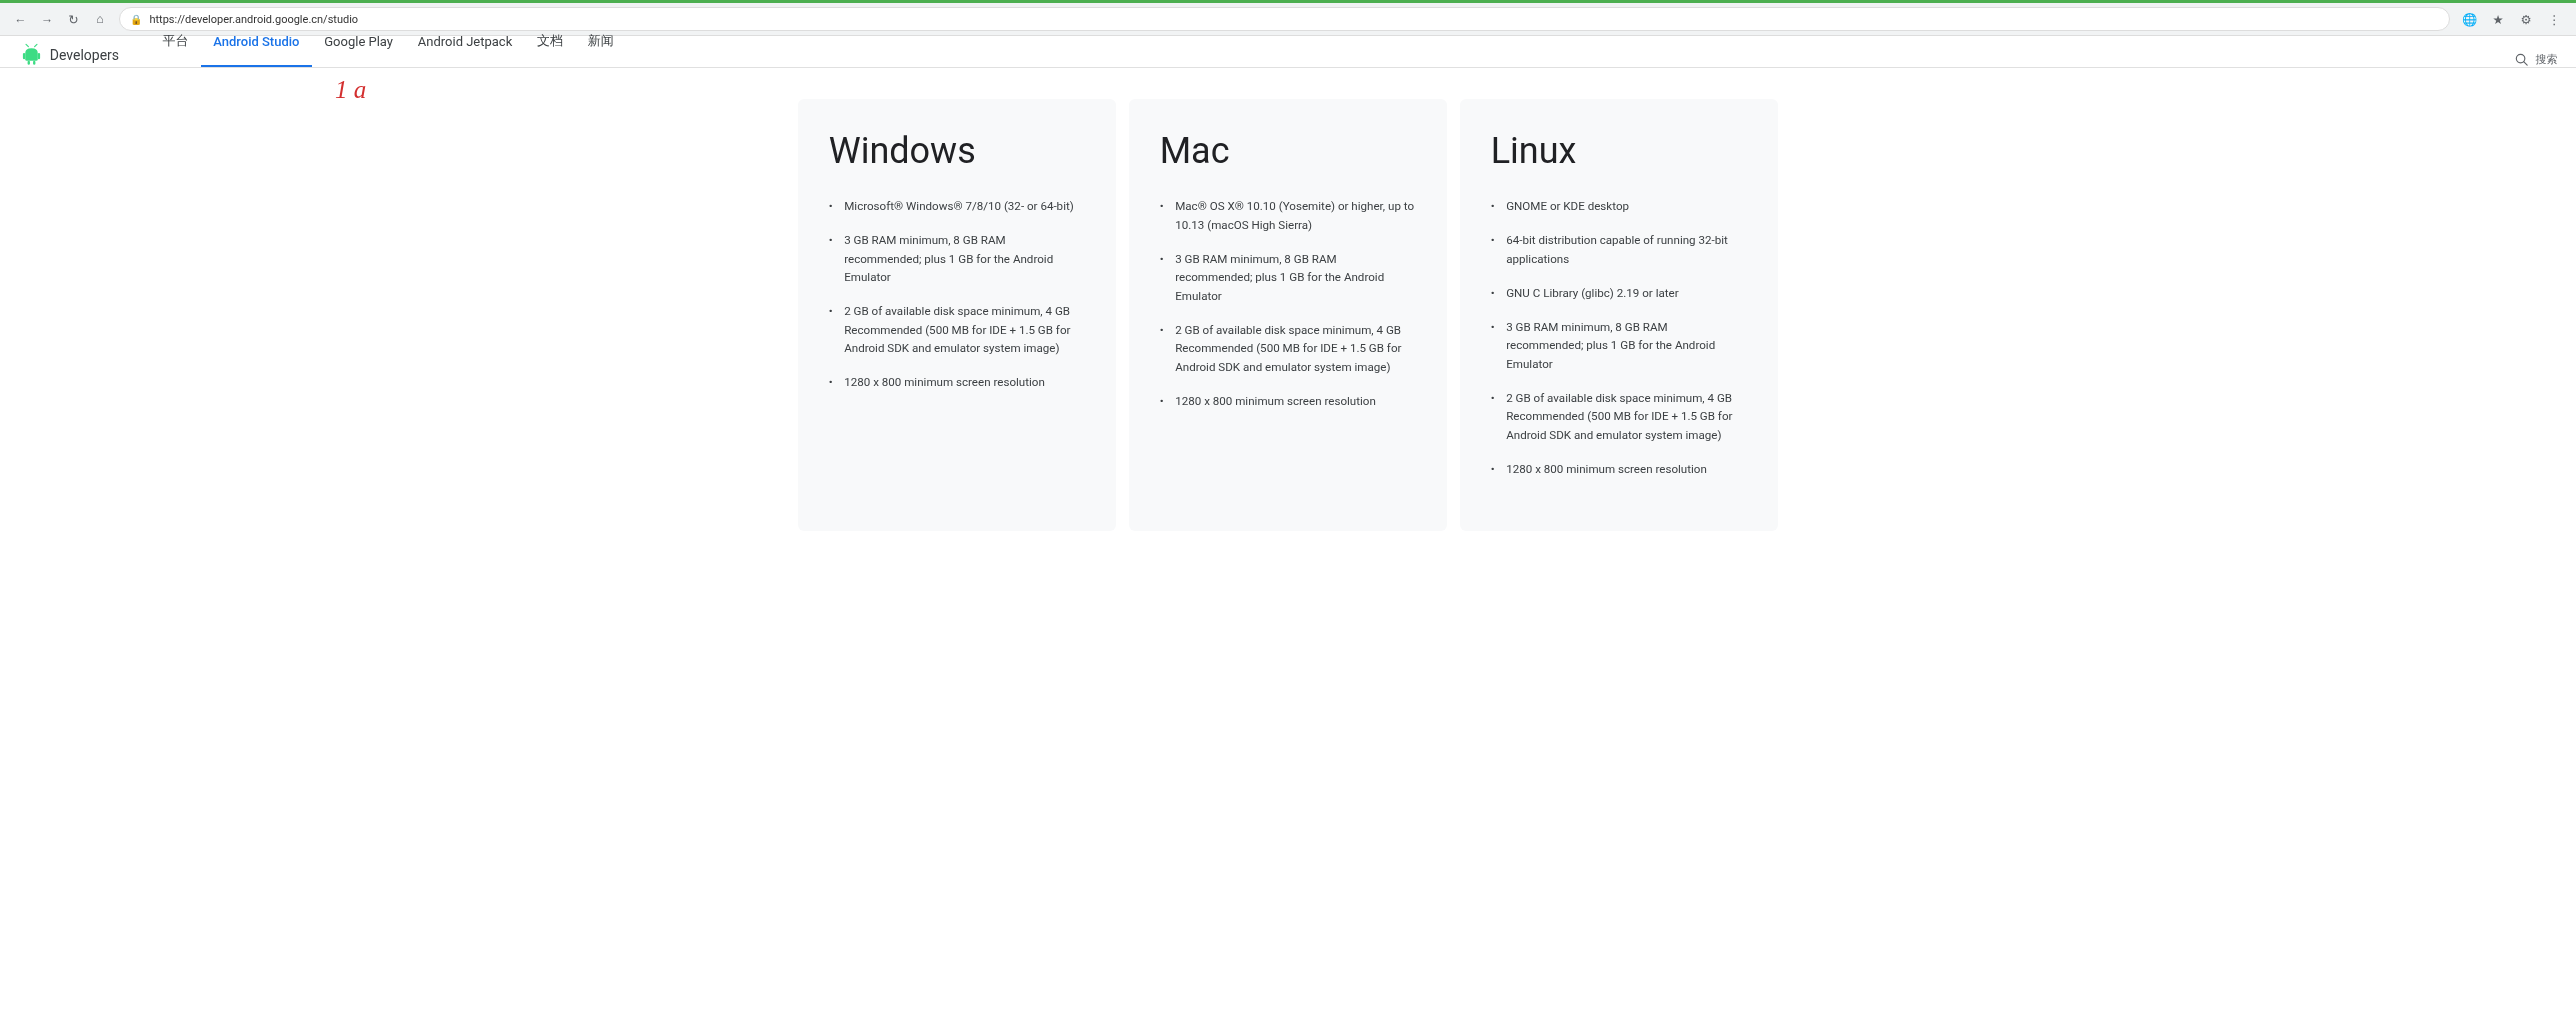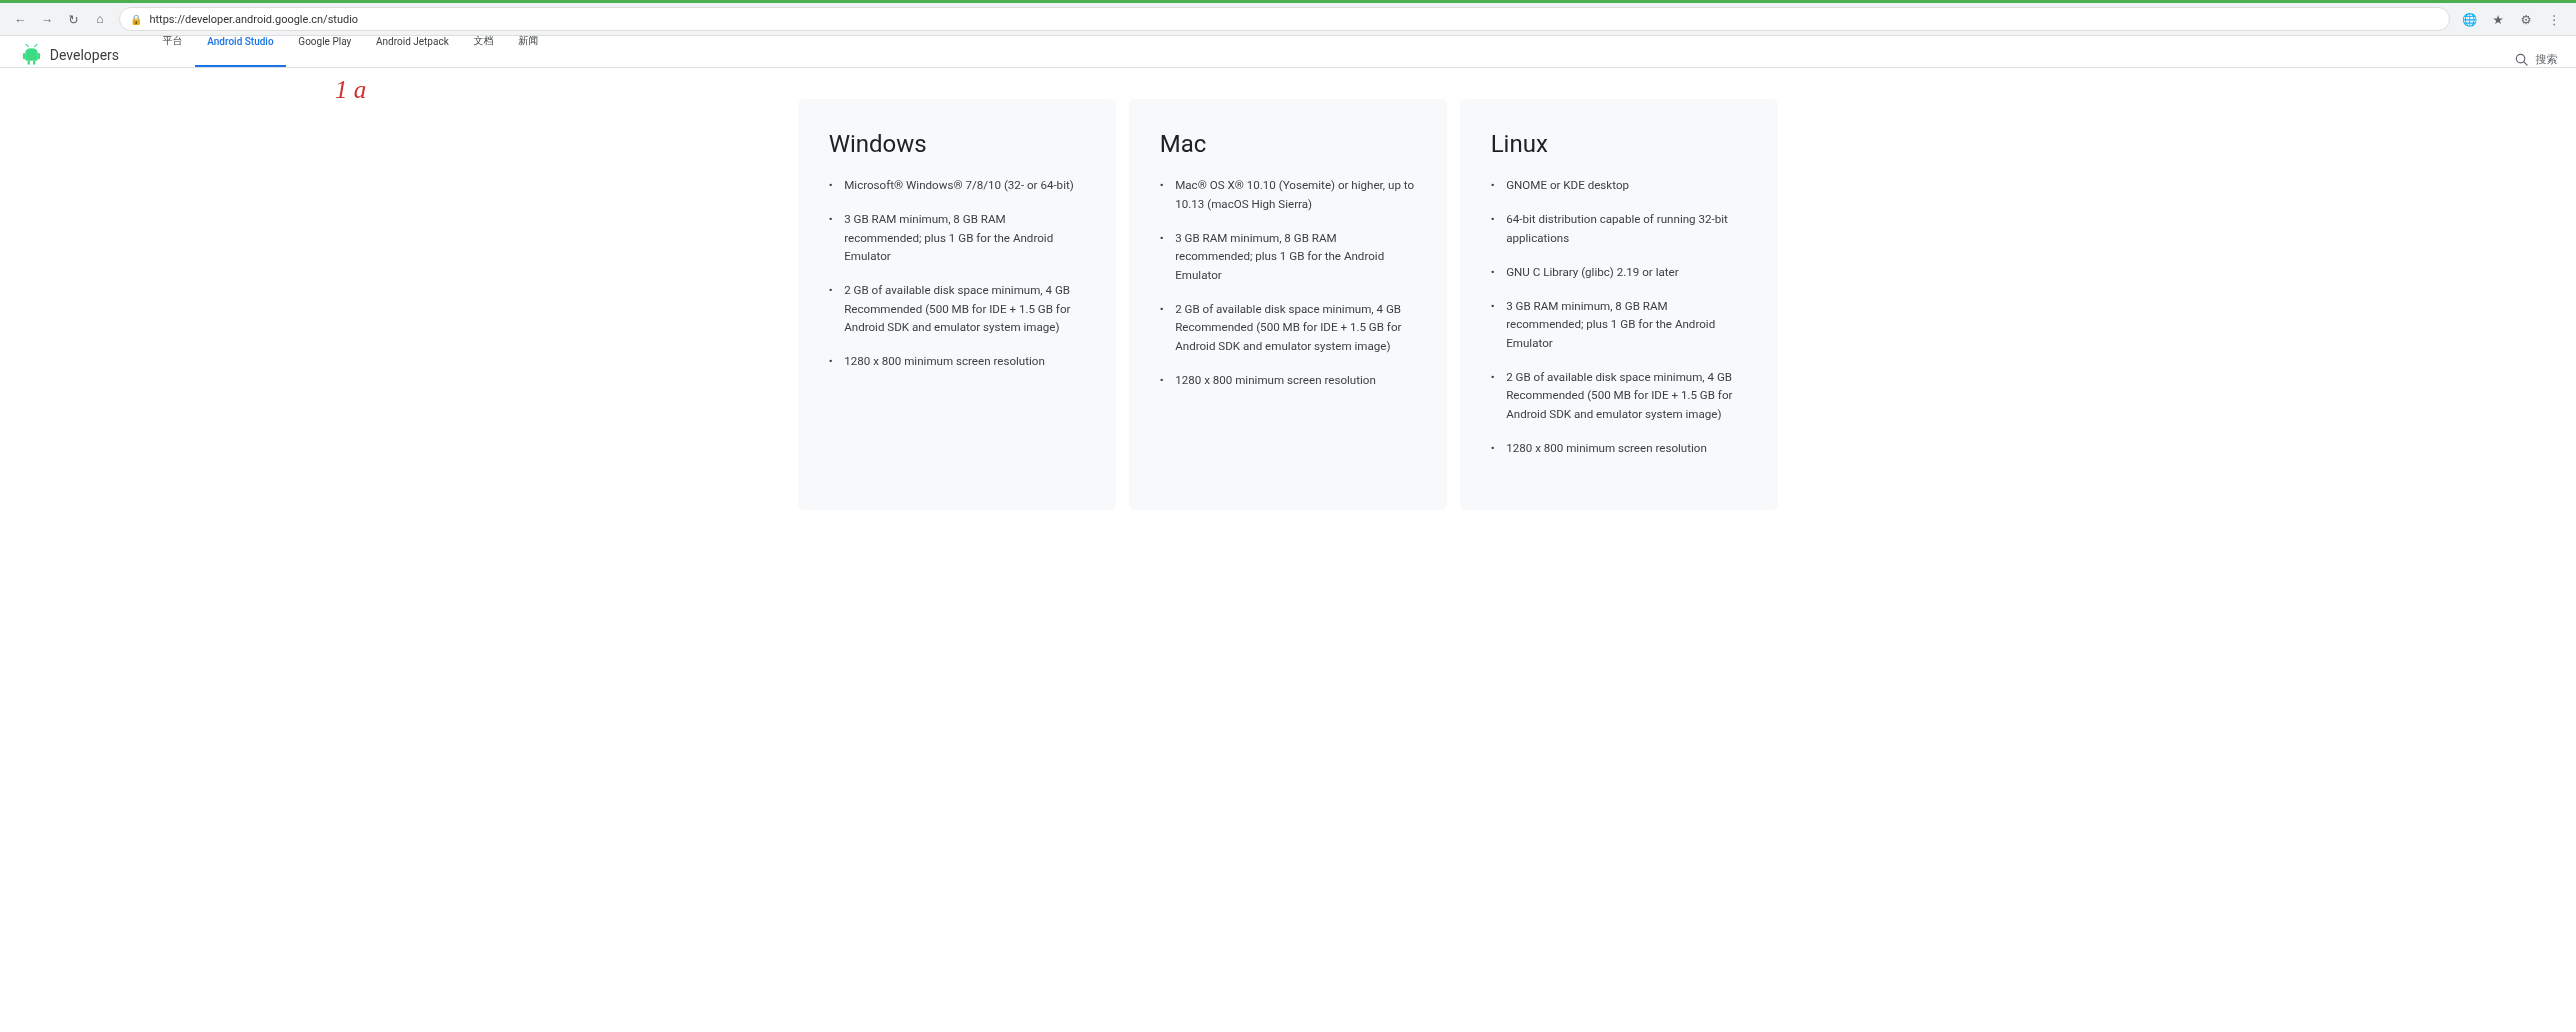--- a/index.html
+++ b/index.html
@@ -127,7 +127,7 @@
       align-items: center;
       text-decoration: none;
       color: #3c4043;
-      font-size: 10px;
+      font-size: 13px;
       border-bottom: 2.3px solid transparent;
       cursor: pointer;
     }

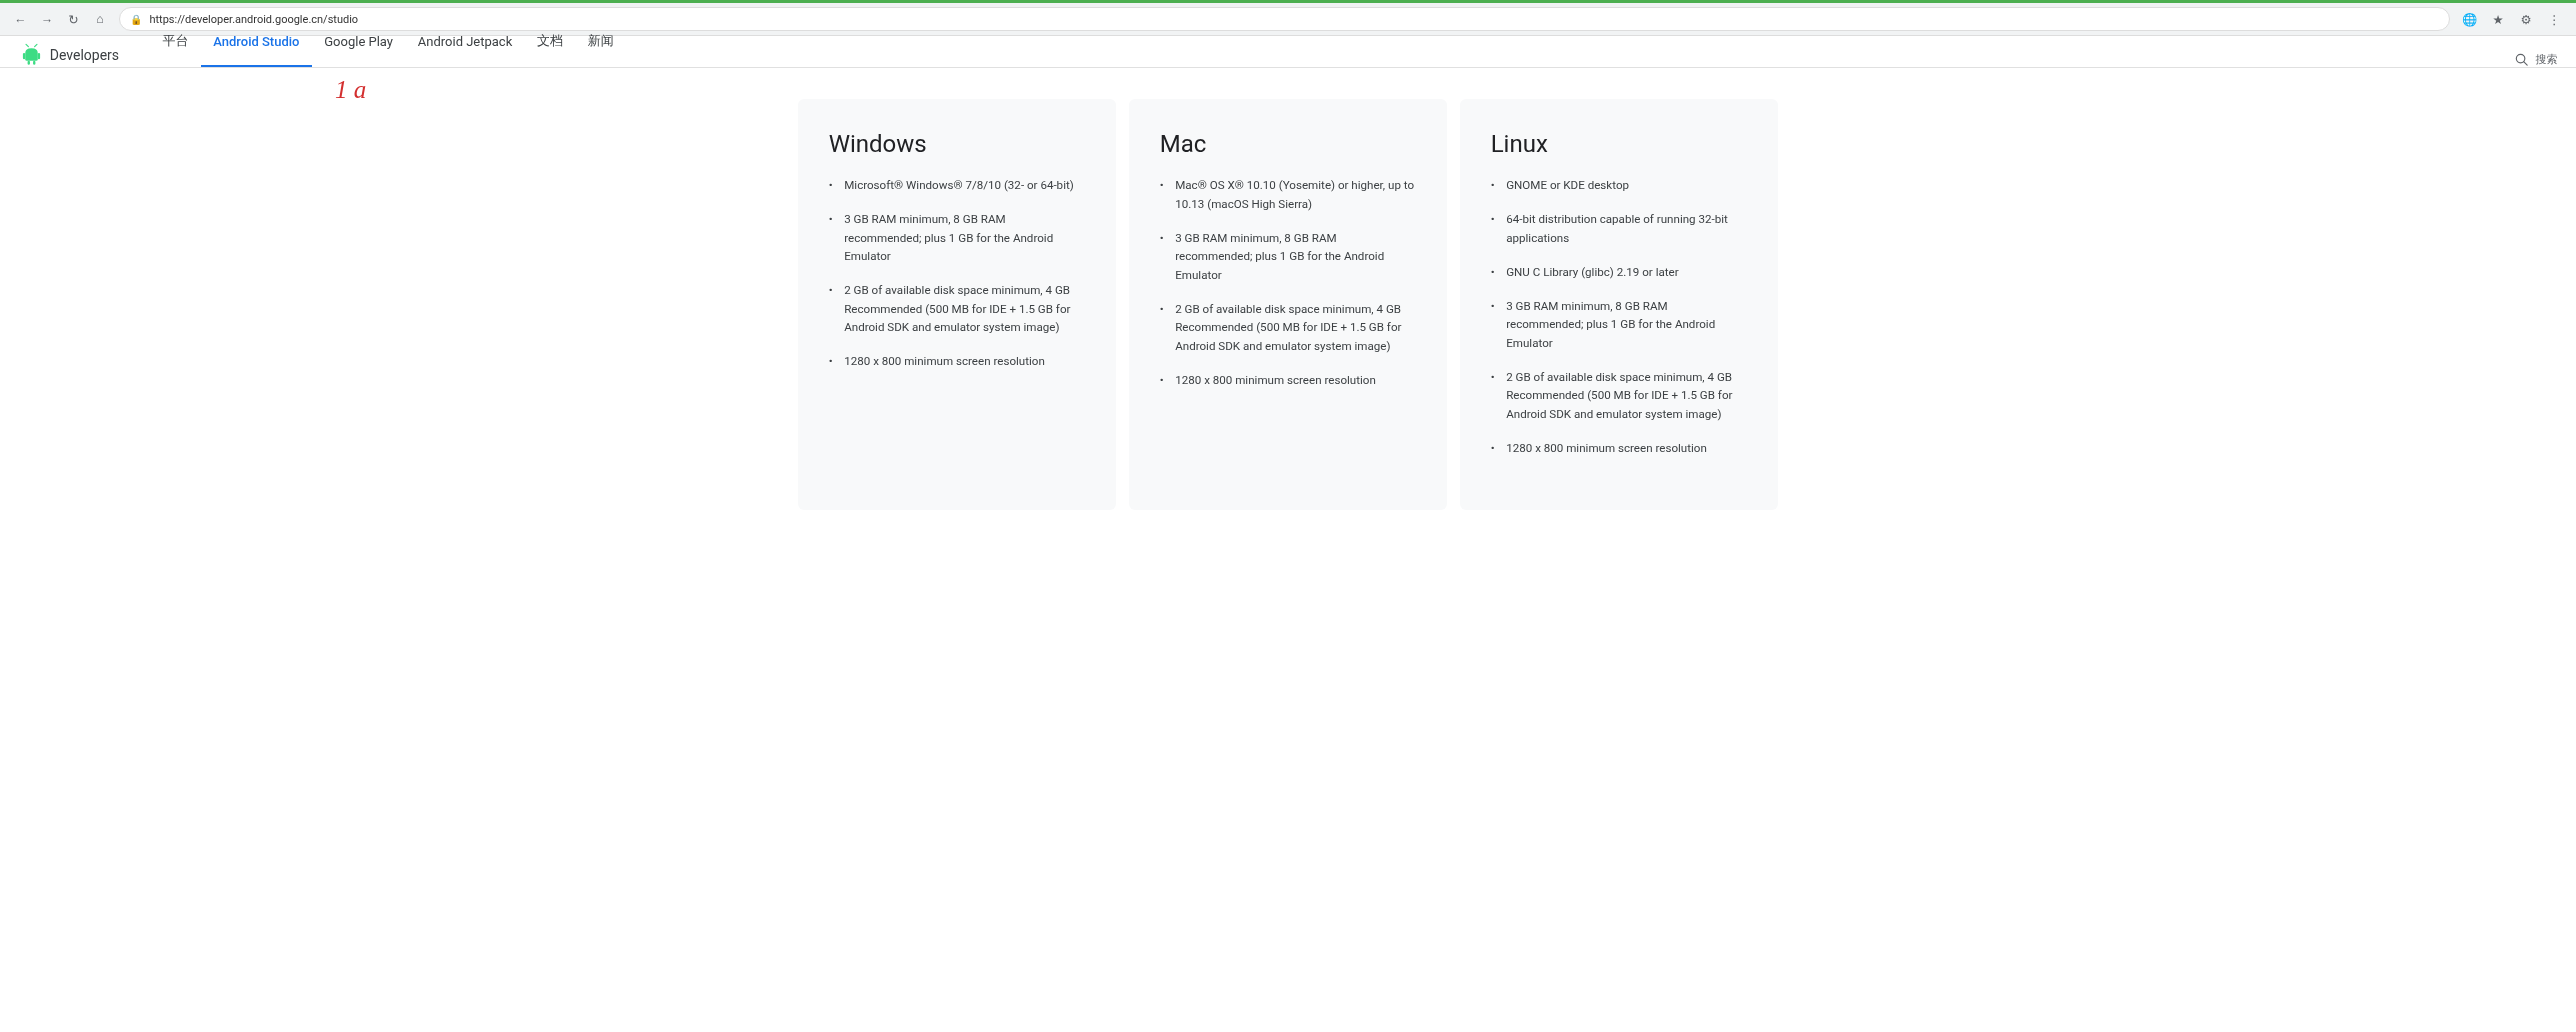--- a/index.html
+++ b/index.html
@@ -191,10 +191,10 @@
     }
 
     .os-title {
-      font-size: 24px;
+      font-size: 36px;
       font-weight: 400;
       color: #202124;
-      margin-bottom: 18px;
+      margin-bottom: 25px;
     }
 
     .requirements-list {

